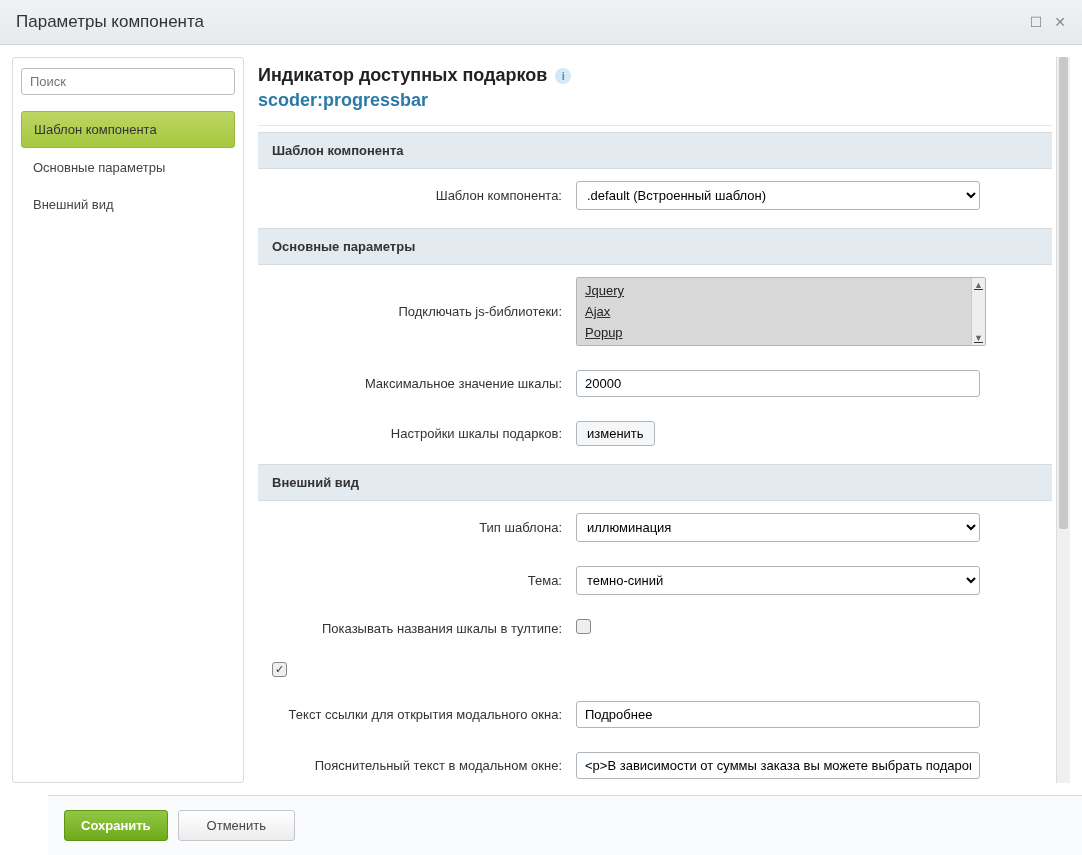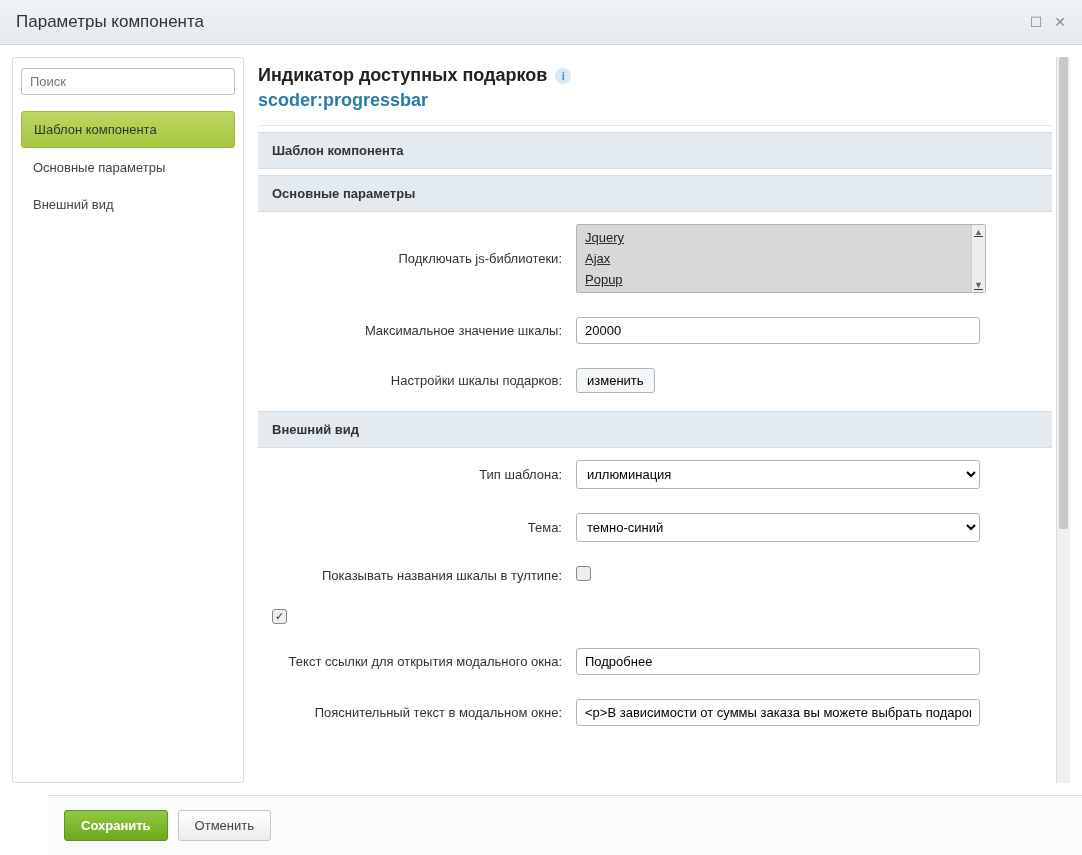--- a/index.html
+++ b/index.html
@@ -293,6 +293,14 @@
         </div>
 
         <div class="section-header">Шаблон компонента</div>
+        <div class="form-row">
+          <div class="form-label">Шаблон компонента:</div>
+          <div class="form-control">
+            <select class="form-select">
+              <option>.default (Встроенный шаблон)</option>
+            </select>
+          </div>
+        </div>
 
         <div class="section-header">Основные параметры</div>
         <div class="form-row">

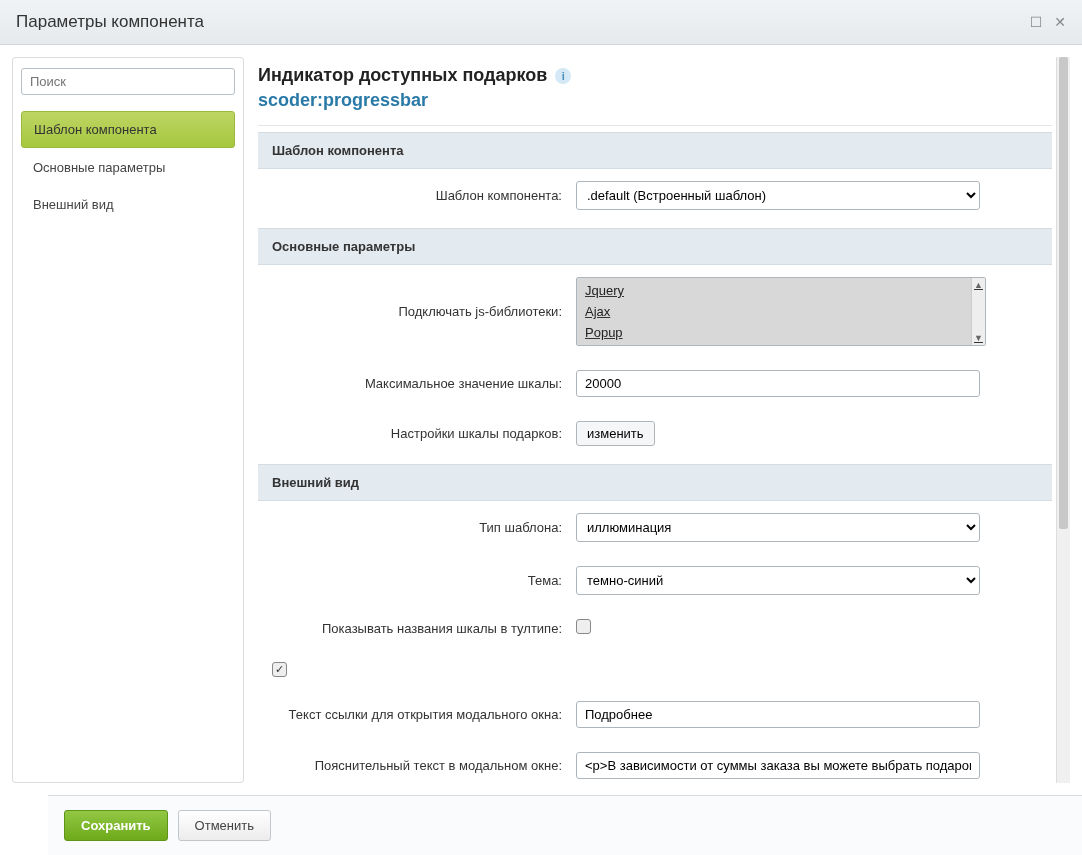--- a/index.html
+++ b/index.html
@@ -245,7 +245,7 @@
   background: linear-gradient(to bottom, #ffffff, #ececec);
   border: 1px solid #c3c7cb;
   color: #444;
-  padding: 7px 16px;
+  padding: 7px 28px;
   border-radius: 3px;
   cursor: pointer;
   font-size: 13px;

